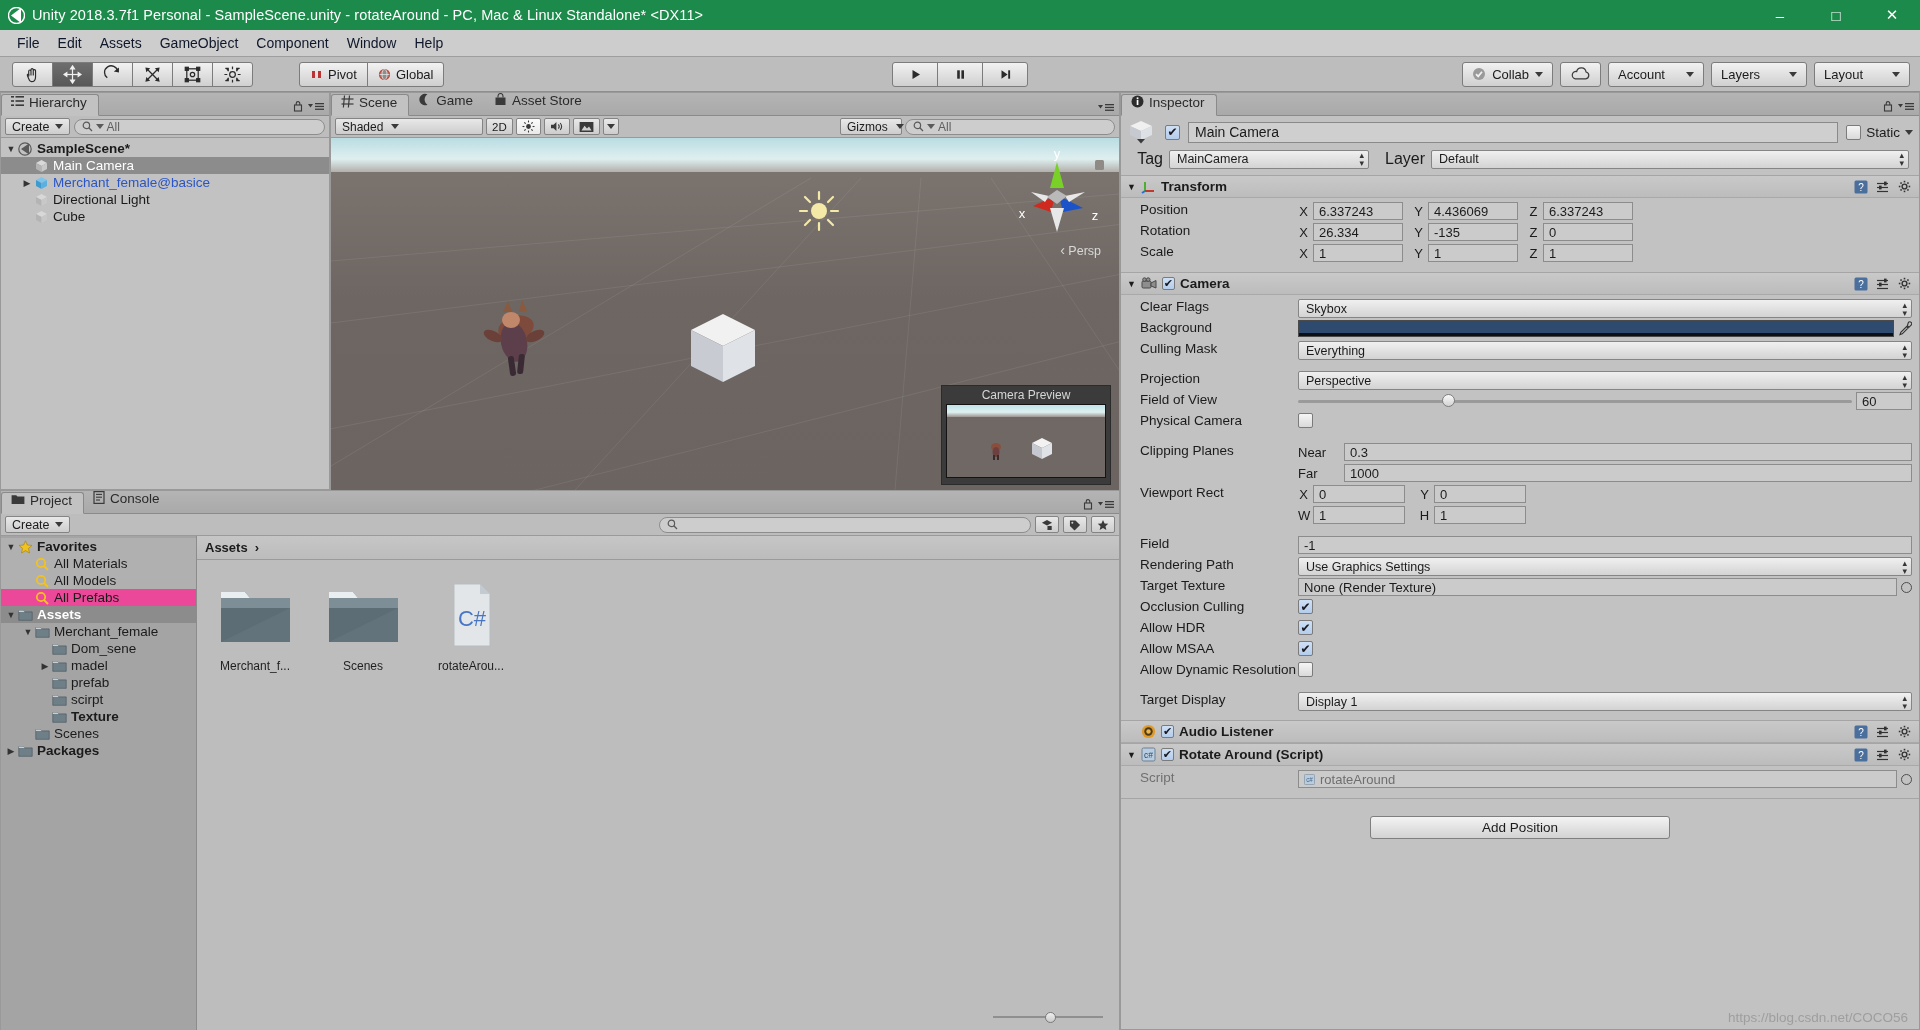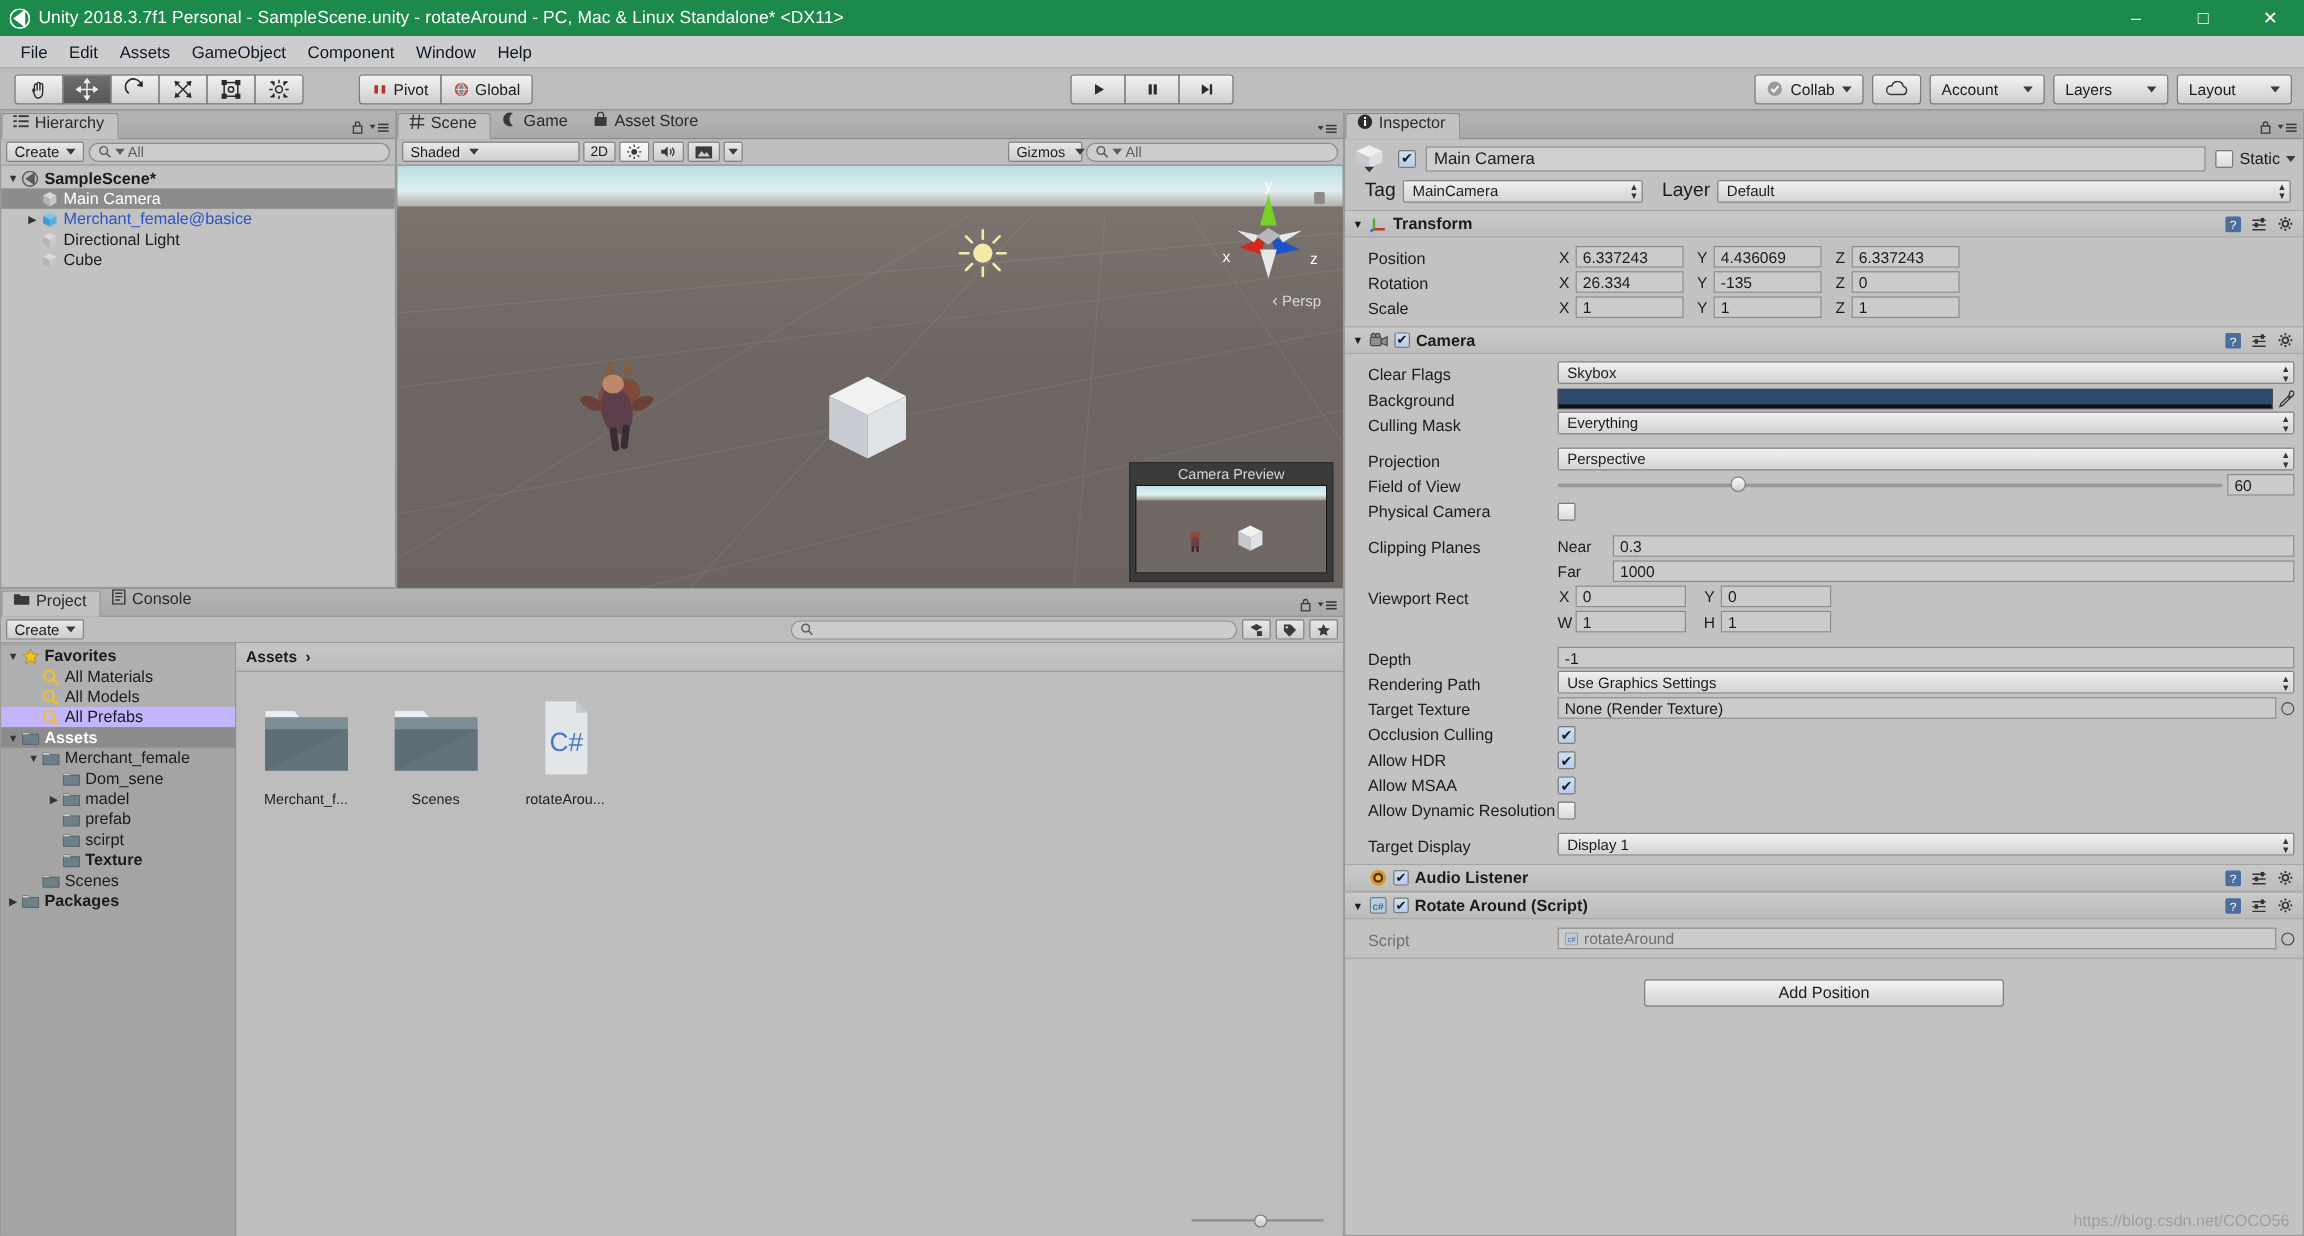--- a/index.html
+++ b/index.html
@@ -208,7 +208,7 @@
   .comp-title { font-weight:bold; font-size:13.5px; }
   .comp-icons { position:absolute; right:7px; display:flex; gap:8px; align-items:center; }
   .comp-body { padding:4px 7px 7px 7px; }
-  .frow { display:flex; align-items:flex-end; height:21px; }
+  .frow { display:flex; align-items:flex-start; height:21px; }
   .flabel { width:170px; font-size:13.5px; padding-left:12px; }
   .fval { flex:1; display:flex; align-items:center; gap:4px; }
   .numfield {

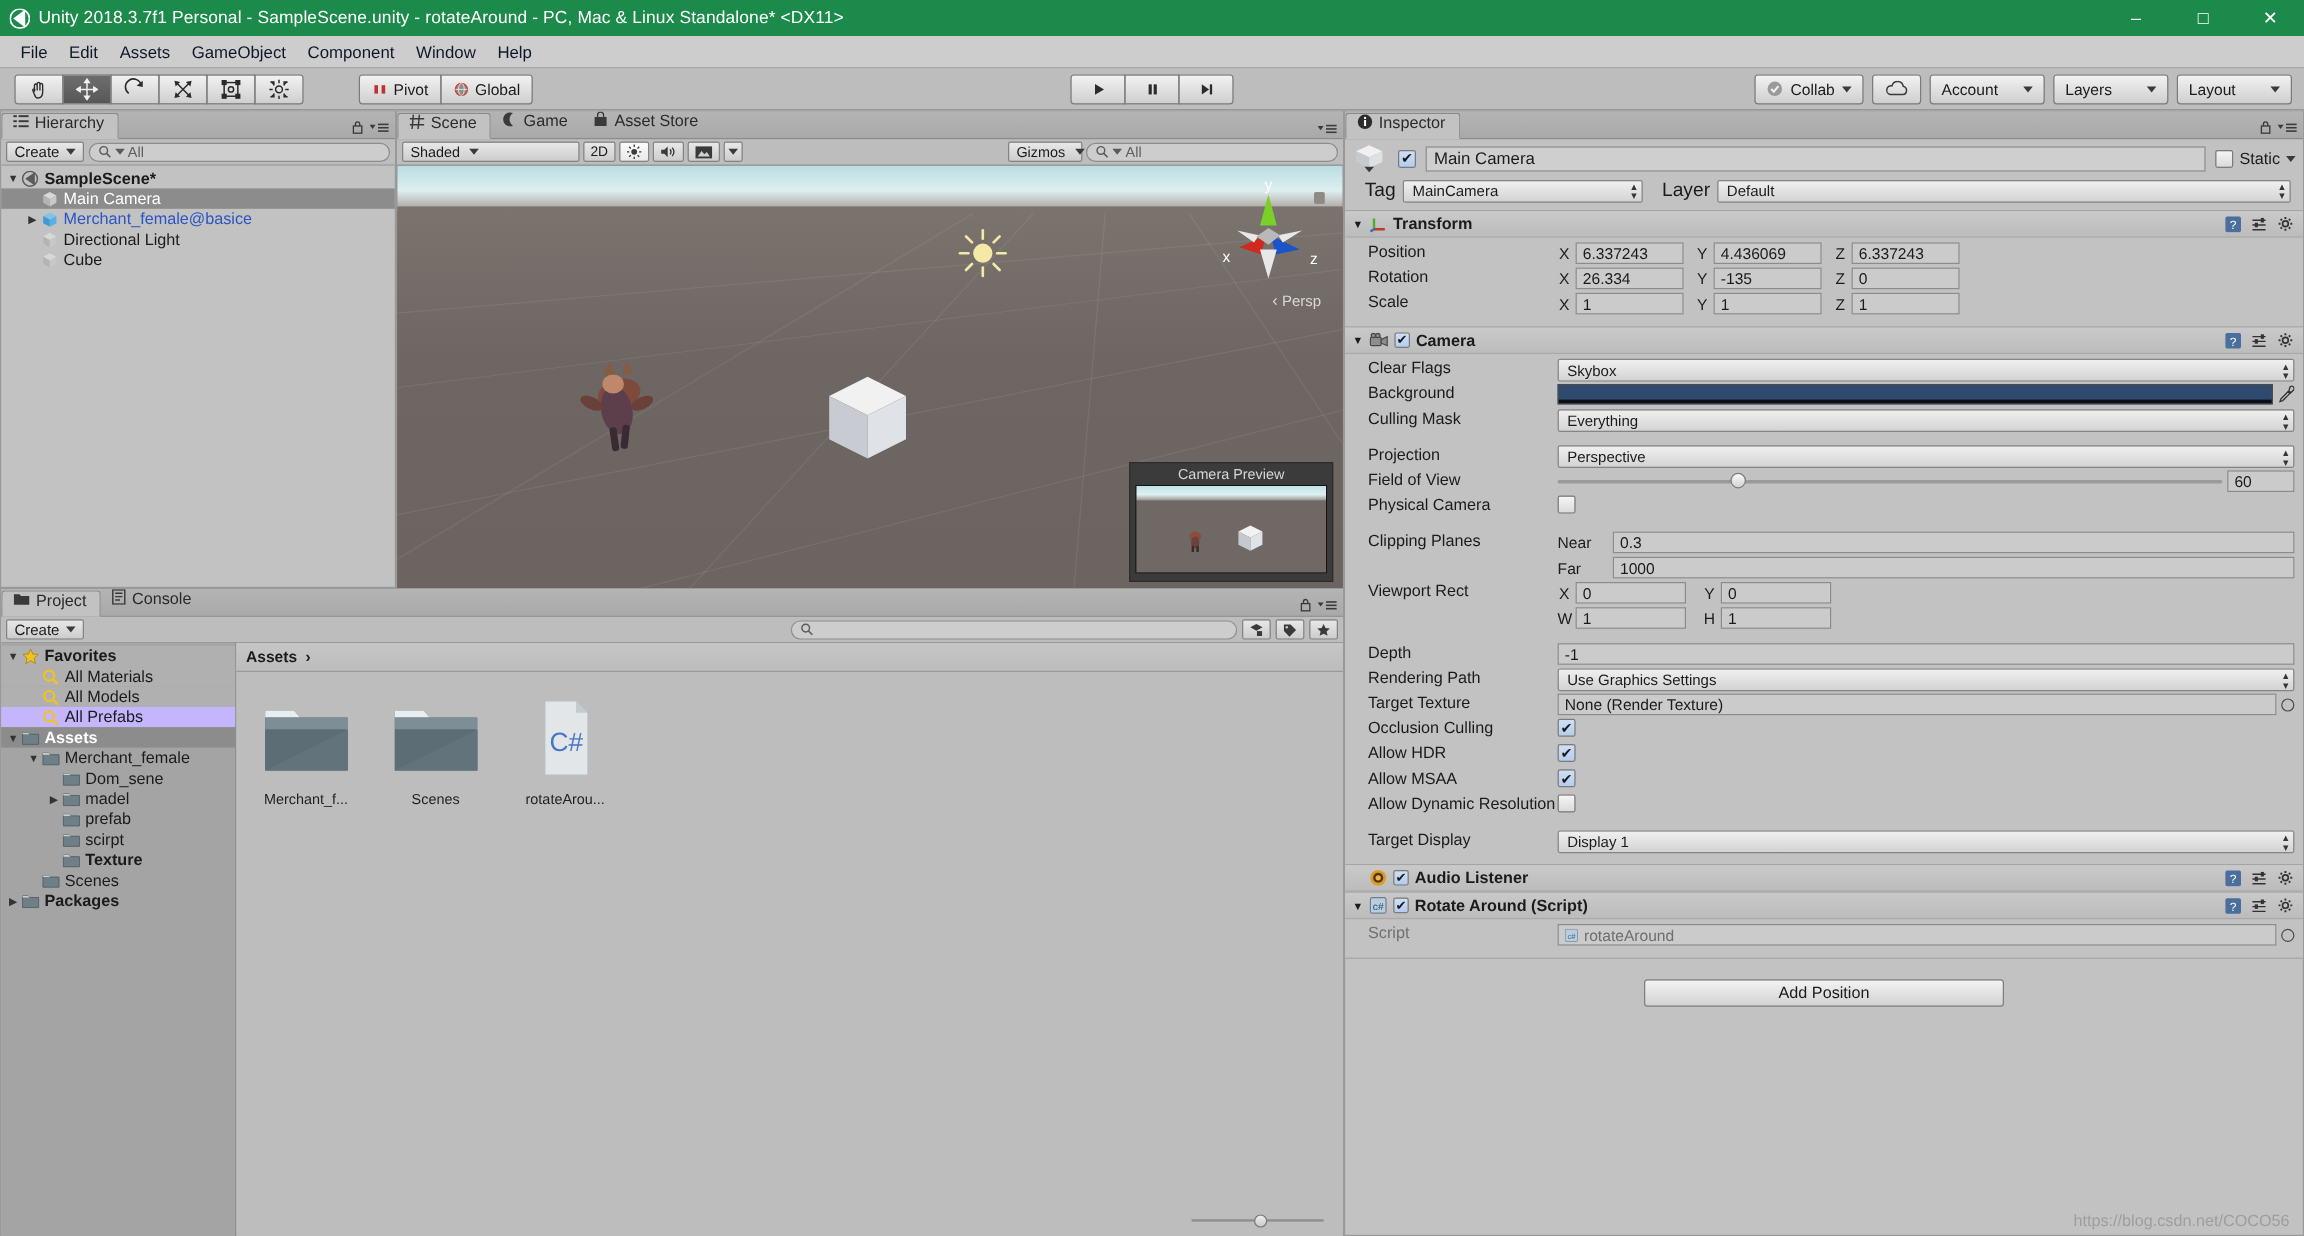--- a/index.html
+++ b/index.html
@@ -1204,7 +1204,7 @@
         <div style="height:9px"></div>
 
         <div class="frow">
-          <span class="flabel">Depth</span>
+          <span class="flabel">Field</span>
           <span class="fval">
               <span class="numfield" style="flex:1">
             <span>-1</span>

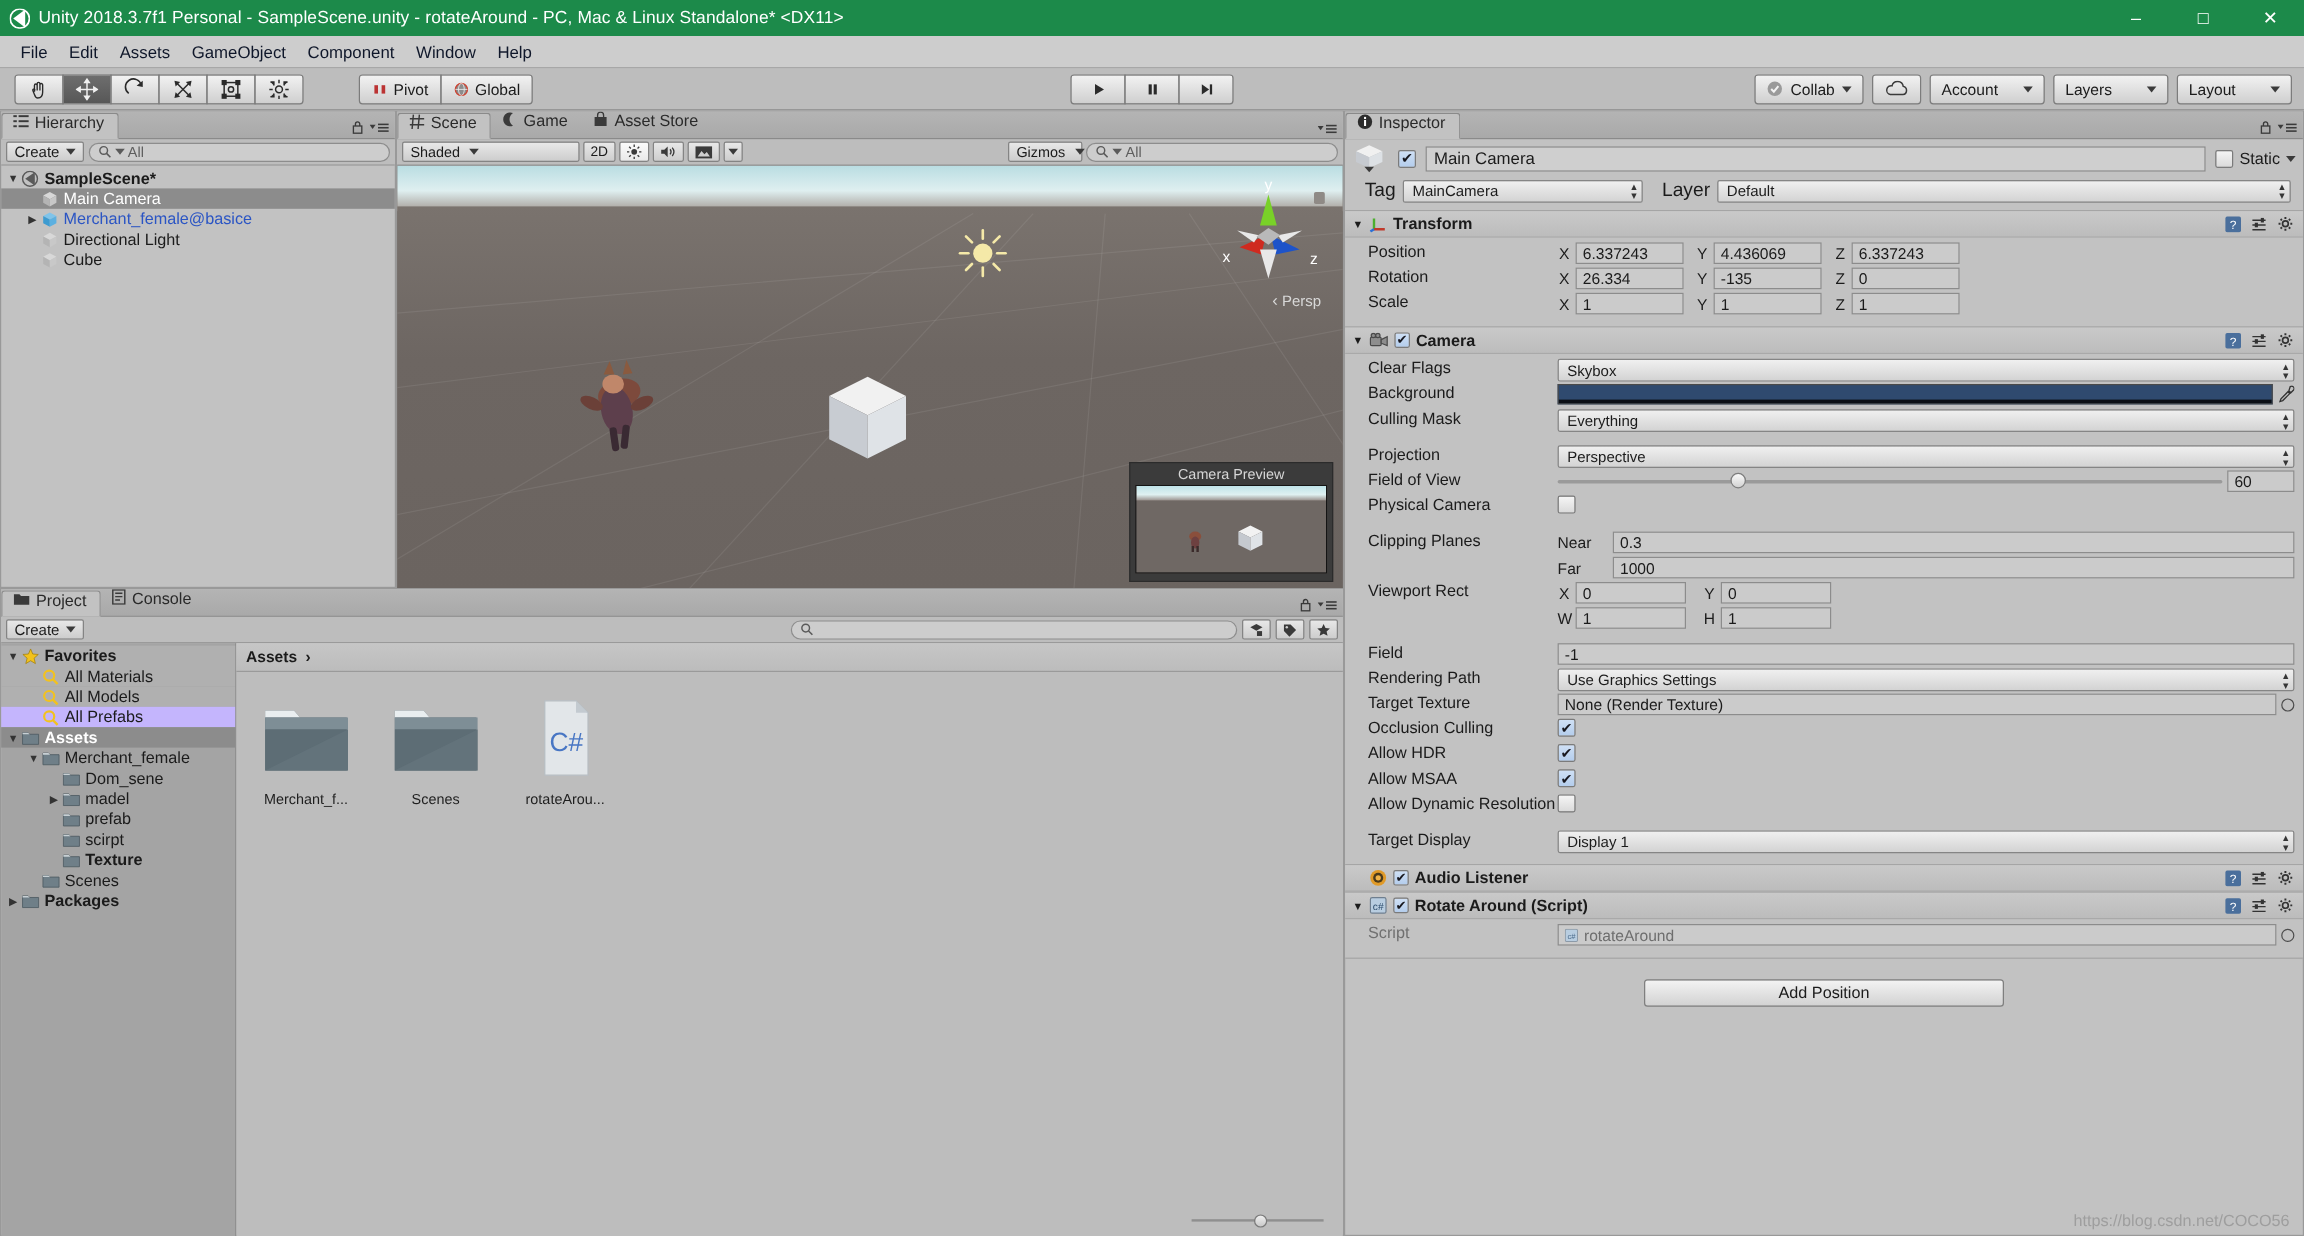--- a/index.html
+++ b/index.html
@@ -754,7 +754,7 @@
               </span>
               <span>All Models</span>
             </div>
-            <div class="trow" style="padding-left: 21px; background: #c4b5fd;">
+            <div class="trow" style="padding-left: 21px; background: #ec4899;">
               <span class="tri empty">▶</span>
               <span class="ticon">
                 <svg width="15" height="14" viewBox="0 0 15 14">

